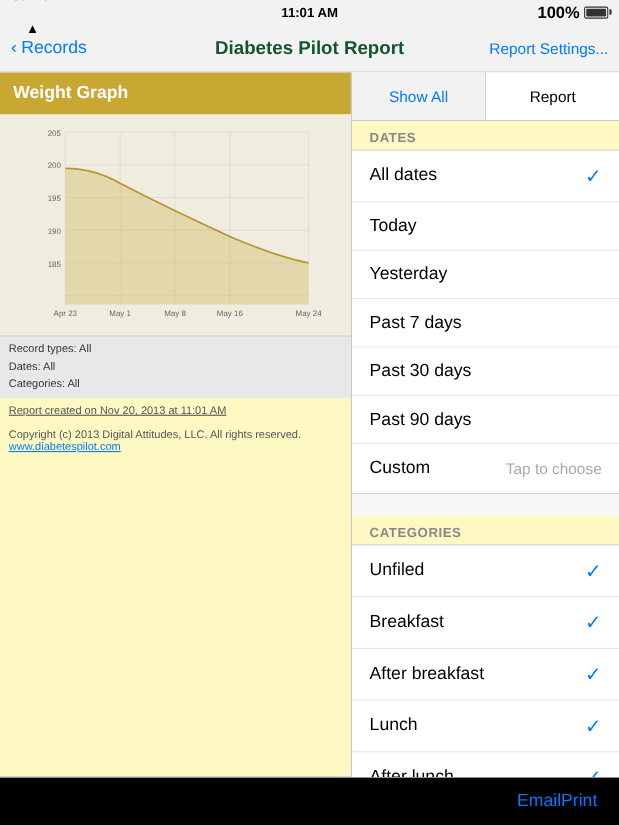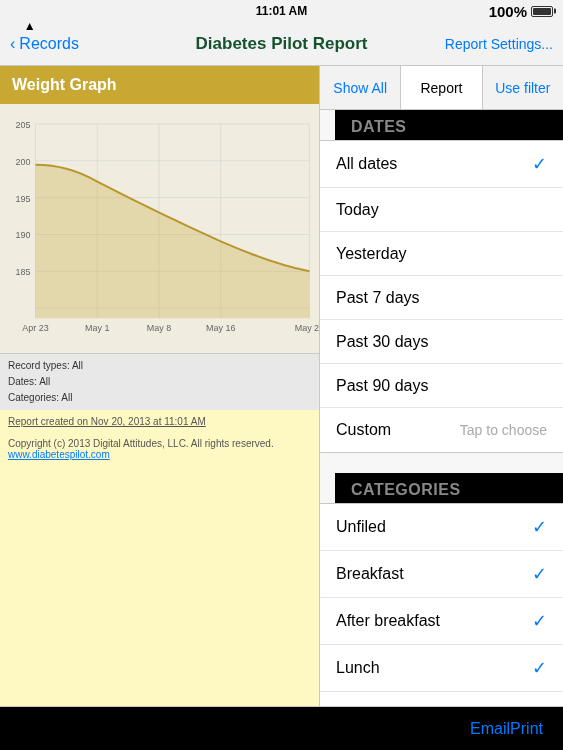--- a/index.html
+++ b/index.html
@@ -335,7 +335,6 @@
     <div class="tab-bar">
       <div class="tab-item">Show All</div>
       <div class="tab-item active">Report</div>
-      <div class="tab-item">Use filter</div>
     </div>
 
     <div class="filter-list">

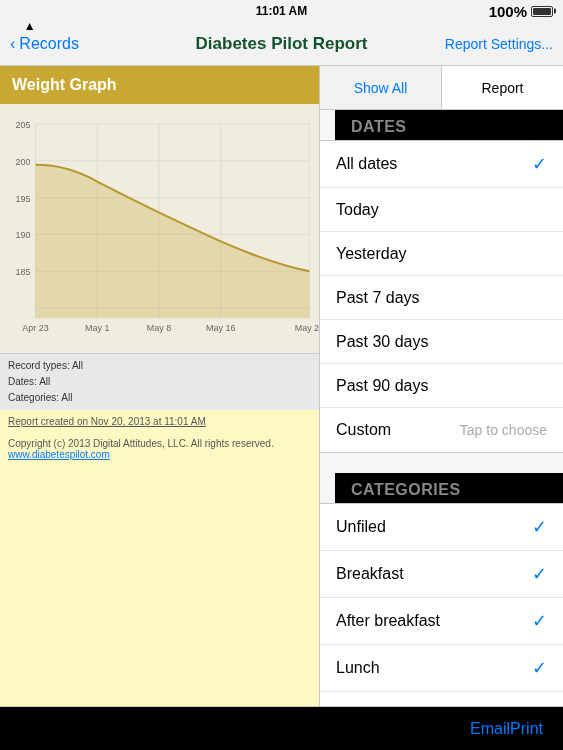--- a/index.html
+++ b/index.html
@@ -109,7 +109,7 @@
 
     .graph-container {
       background: #f0ece0;
-      height: 250px;
+      height: 202px;
       position: relative;
       border-bottom: 1px solid #ccc;
     }

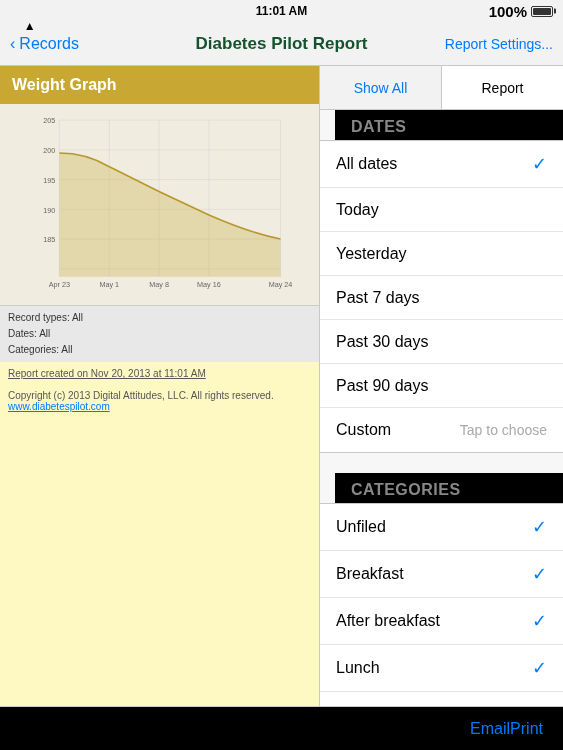--- a/index.html
+++ b/index.html
@@ -186,13 +186,12 @@
     }
 
     .section-header {
-      background: #000000;
+      background: #fef9c3;
       color: #888;
-      font-size: 16px;
+      font-size: 12px;
       font-weight: 600;
       padding: 8px 16px 4px;
       letter-spacing: 0.5px;
-      margin-left: 15px;
     }
 
     .filter-item {

